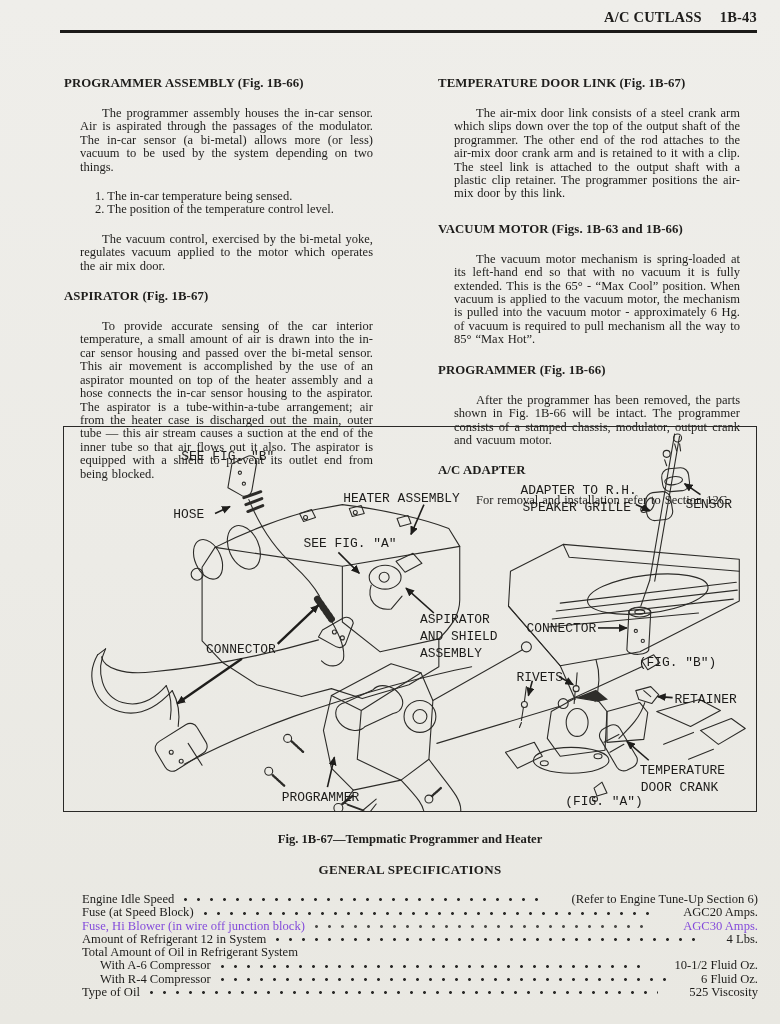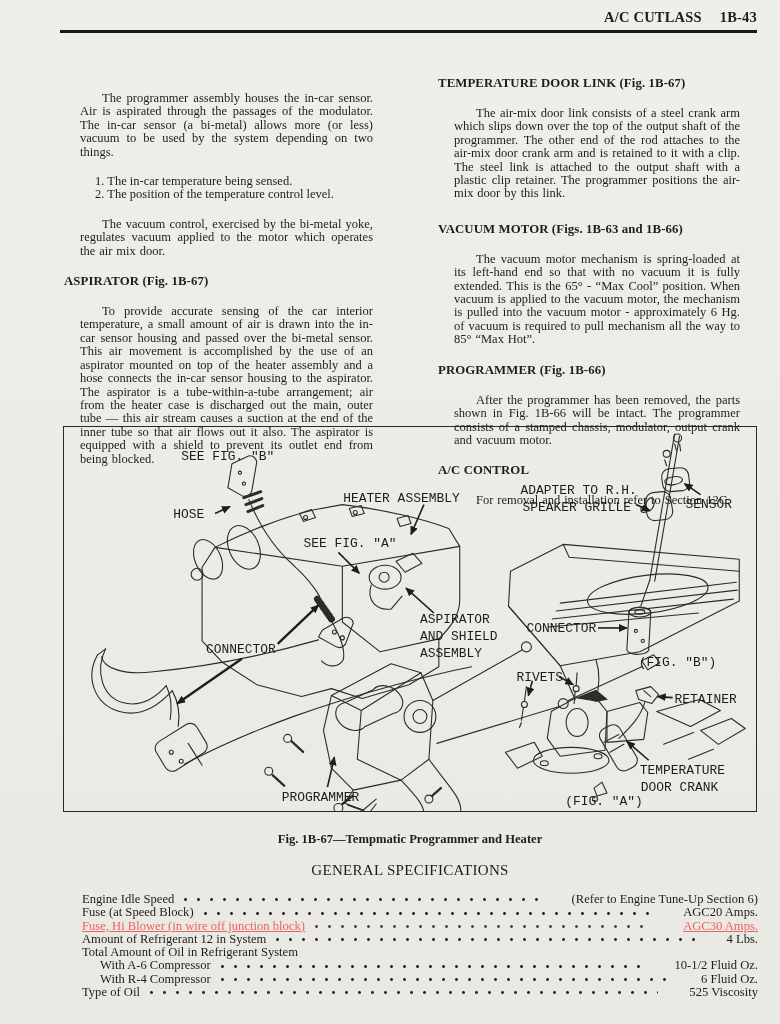--- a/index.html
+++ b/index.html
@@ -62,6 +62,7 @@
 
 <div class="cols">
   <div class="col-l">
+    <h3 class="first">PROGRAMMER ASSEMBLY (Fig. 1B-66)</h3>
     <p>The programmer assembly houses the in-car sensor. Air is aspirated through the passages of the modulator. The in-car sensor (a bi-metal) allows more (or less) vacuum to be used by the system depending on two things.</p>
     <div class="li">1. The in-car temperature being sensed.</div>
     <div class="li">2. The position of the temperature control level.</div>

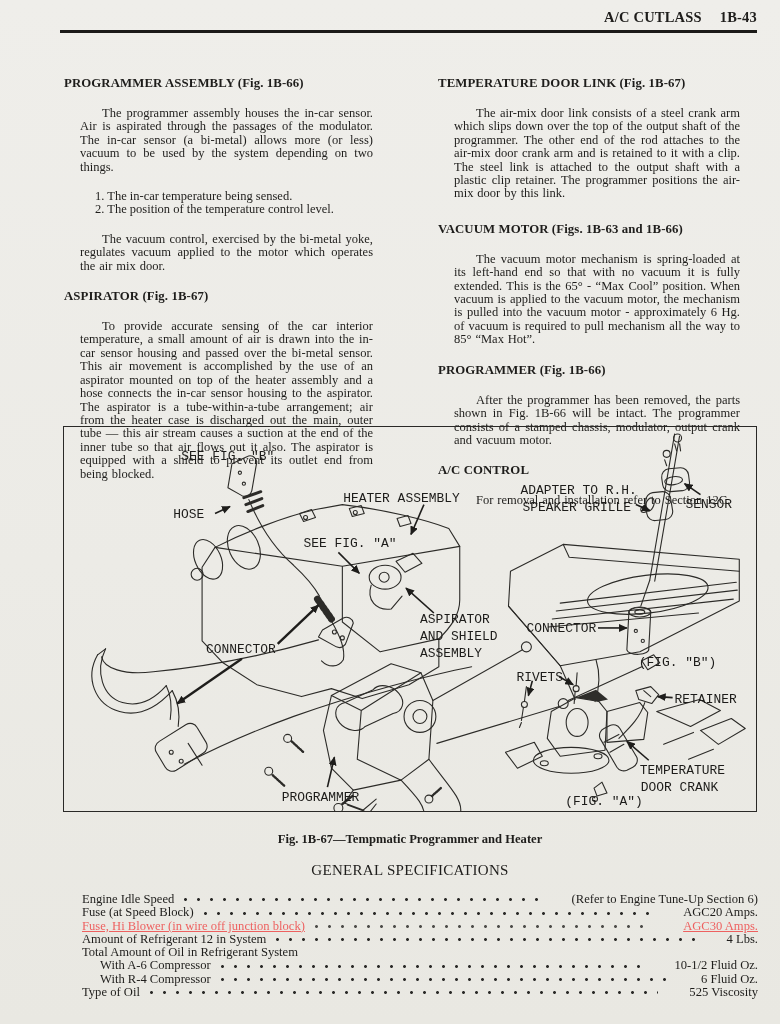--- a/index.html
+++ b/index.html
@@ -82,7 +82,7 @@
     <h3 style="margin-top:13px">PROGRAMMER (Fig. 1B-66)</h3>
     <p>After the programmer has been removed, the parts shown in Fig. 1B-66 will be intact. The programmer consists of a stamped chassis, modulator, output crank and vacuum motor.</p>
 
-    <h3 style="margin-top:13px">A/C CONTROL</h3>
+    <h3 style="margin-top:13px">A/C ADAPTER</h3>
     <p>For removal and installation refer to Section 12C.</p>
   </div>
 </div>

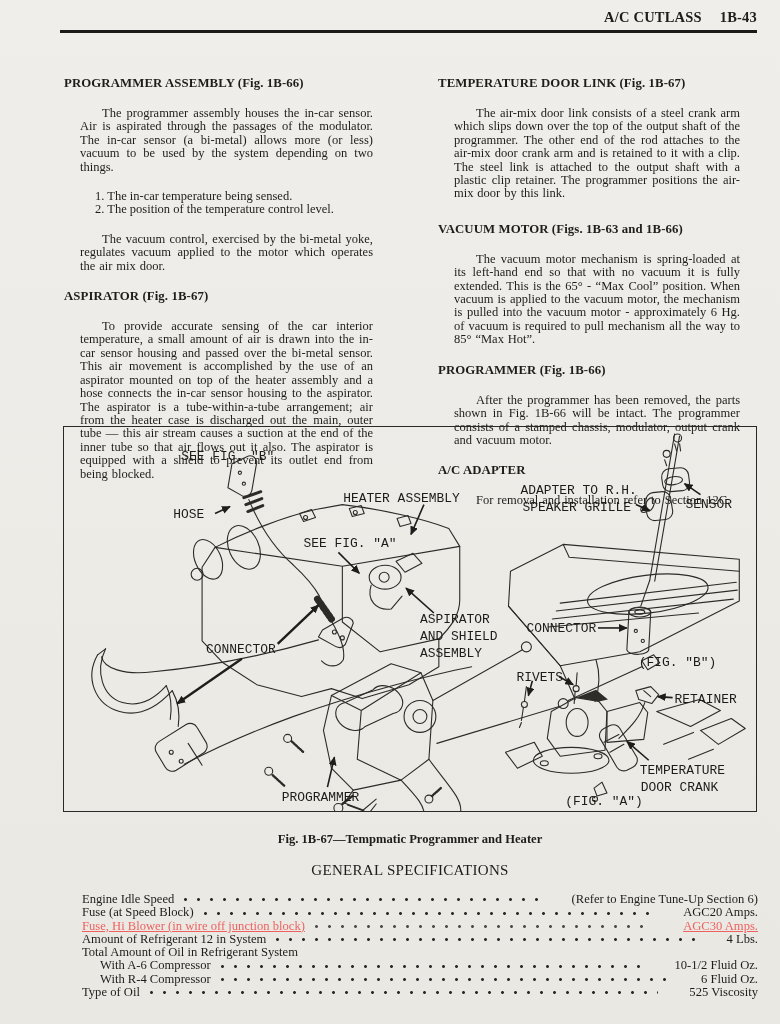--- a/index.html
+++ b/index.html
@@ -38,7 +38,7 @@
   .caption { position:absolute; left:64px; top:832px; width:692px; text-align:center;
     font-weight:bold; font-size:12.6px; }
   .specs-title { position:absolute; left:64px; top:862px; width:692px; text-align:center;
-    font-weight:normal; font-size:15px; letter-spacing:.3px; }
+    font-weight:bold; font-size:13px; letter-spacing:.3px; }
 
   .specs { position:absolute; left:82px; top:893px; width:676px; font-size:12.6px; }
   .srow { display:flex; align-items:flex-end; line-height:13.3px; }

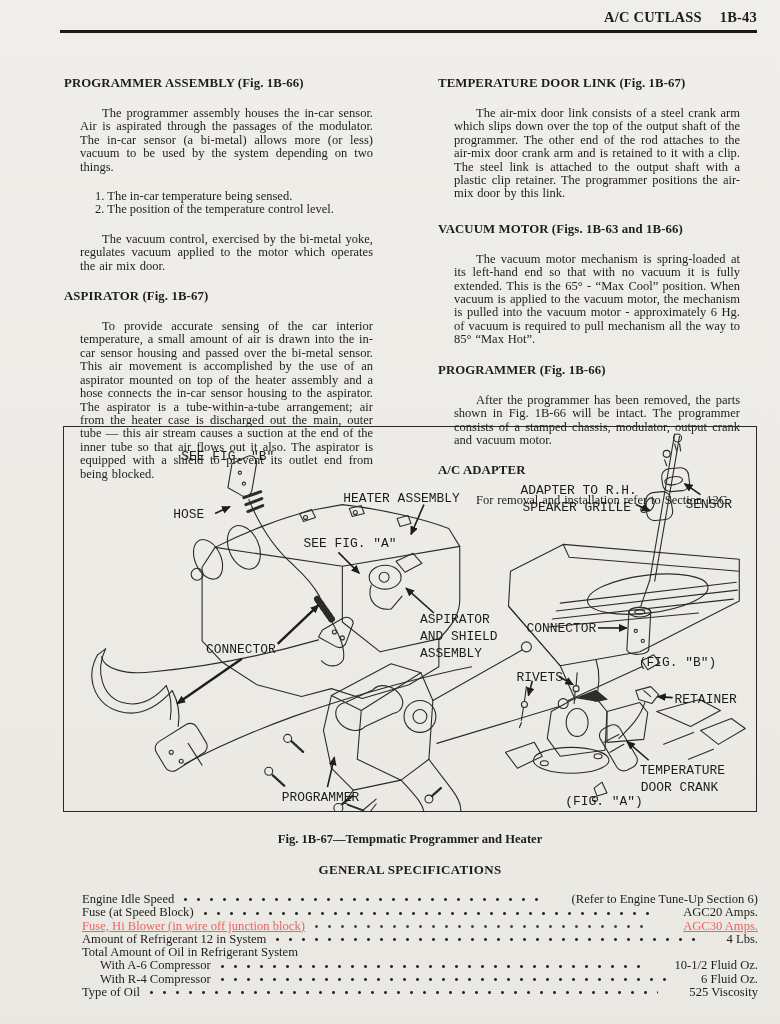--- a/index.html
+++ b/index.html
@@ -50,7 +50,7 @@
     background-image: radial-gradient(circle, #2b2a28 1.15px, transparent 1.7px);
     background-size:13px 13px; background-repeat:repeat-x; background-position:left bottom;
   }
-  .srow.dim { color:#ef4444; opacity:.82;text-decoration:underline; }
+  .srow.dim { color:#6d28d9; opacity:.82; }
 </style>
 </head>
 <body>

